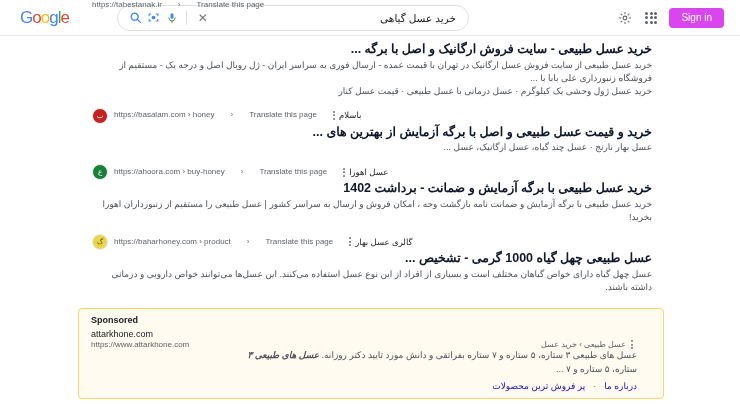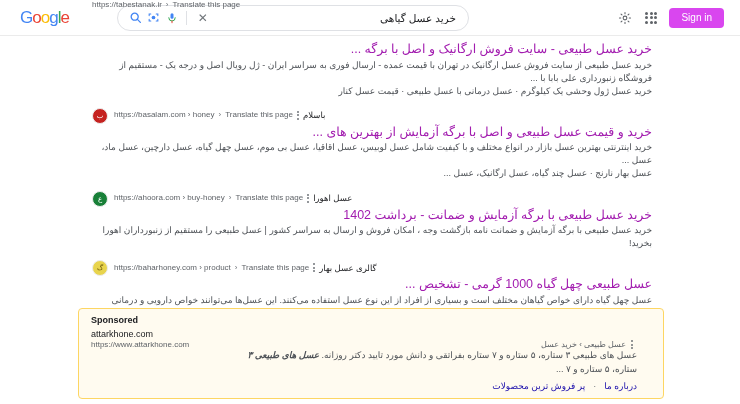--- a/index.html
+++ b/index.html
@@ -119,7 +119,7 @@
     line-height: 1.25;
   }
   .url-line {
-    display:flex; flex-direction: row; align-items:center; gap:4px;
+    display:flex; flex-direction: row; align-items:center; gap:16px;
     direction: ltr;
     font-size: 8px;
     color: #5f6368;

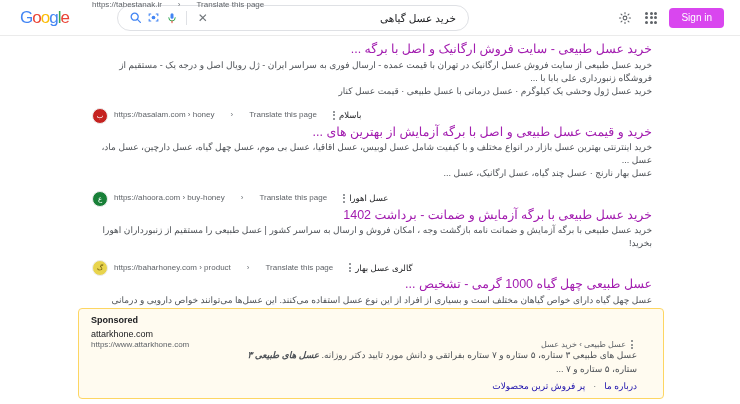--- a/index.html
+++ b/index.html
@@ -134,12 +134,13 @@
   .kebab i { width:2px; height:2px; background:#70757a; border-radius:50%; display:block; }
 
   .res-title {
-    color: #a21caf;
+    color: #0f172a;
     font-size: 12.5px;
     line-height: 1.25;
     direction: rtl;
     margin: 1px 0 1px 0;
     cursor: pointer;
+    font-weight: bold;
   }
   .res-snippet {
     font-size: 9px;

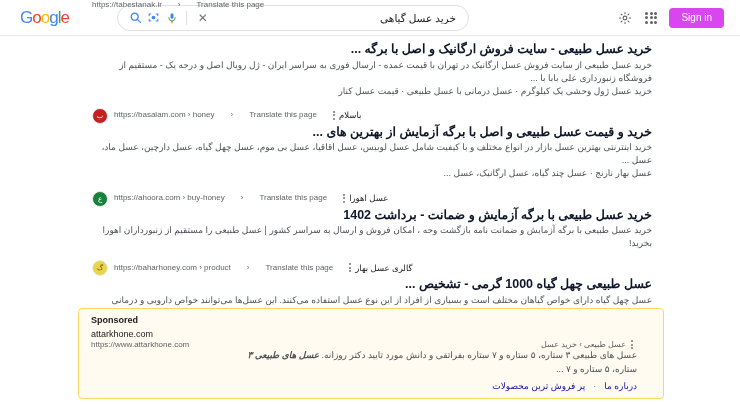--- a/index.html
+++ b/index.html
@@ -310,7 +310,6 @@
         </span>
       </div>
       <div class="res-title">خرید و قیمت عسل طبیعی و اصل با برگه آزمایش از بهترین های ...</div>
-      <div class="res-snippet">خرید اینترنتی بهترین عسل بازار در انواع مختلف و با کیفیت شامل عسل لوبیس، عسل اقاقیا، عسل بی موم، عسل چهل گیاه، عسل دارچین، عسل ماد، عسل ...</div>
       <div class="res-sub">عسل بهار نارنج · عسل چند گیاه، عسل ارگانیک، عسل ...</div>
     </div>
 

